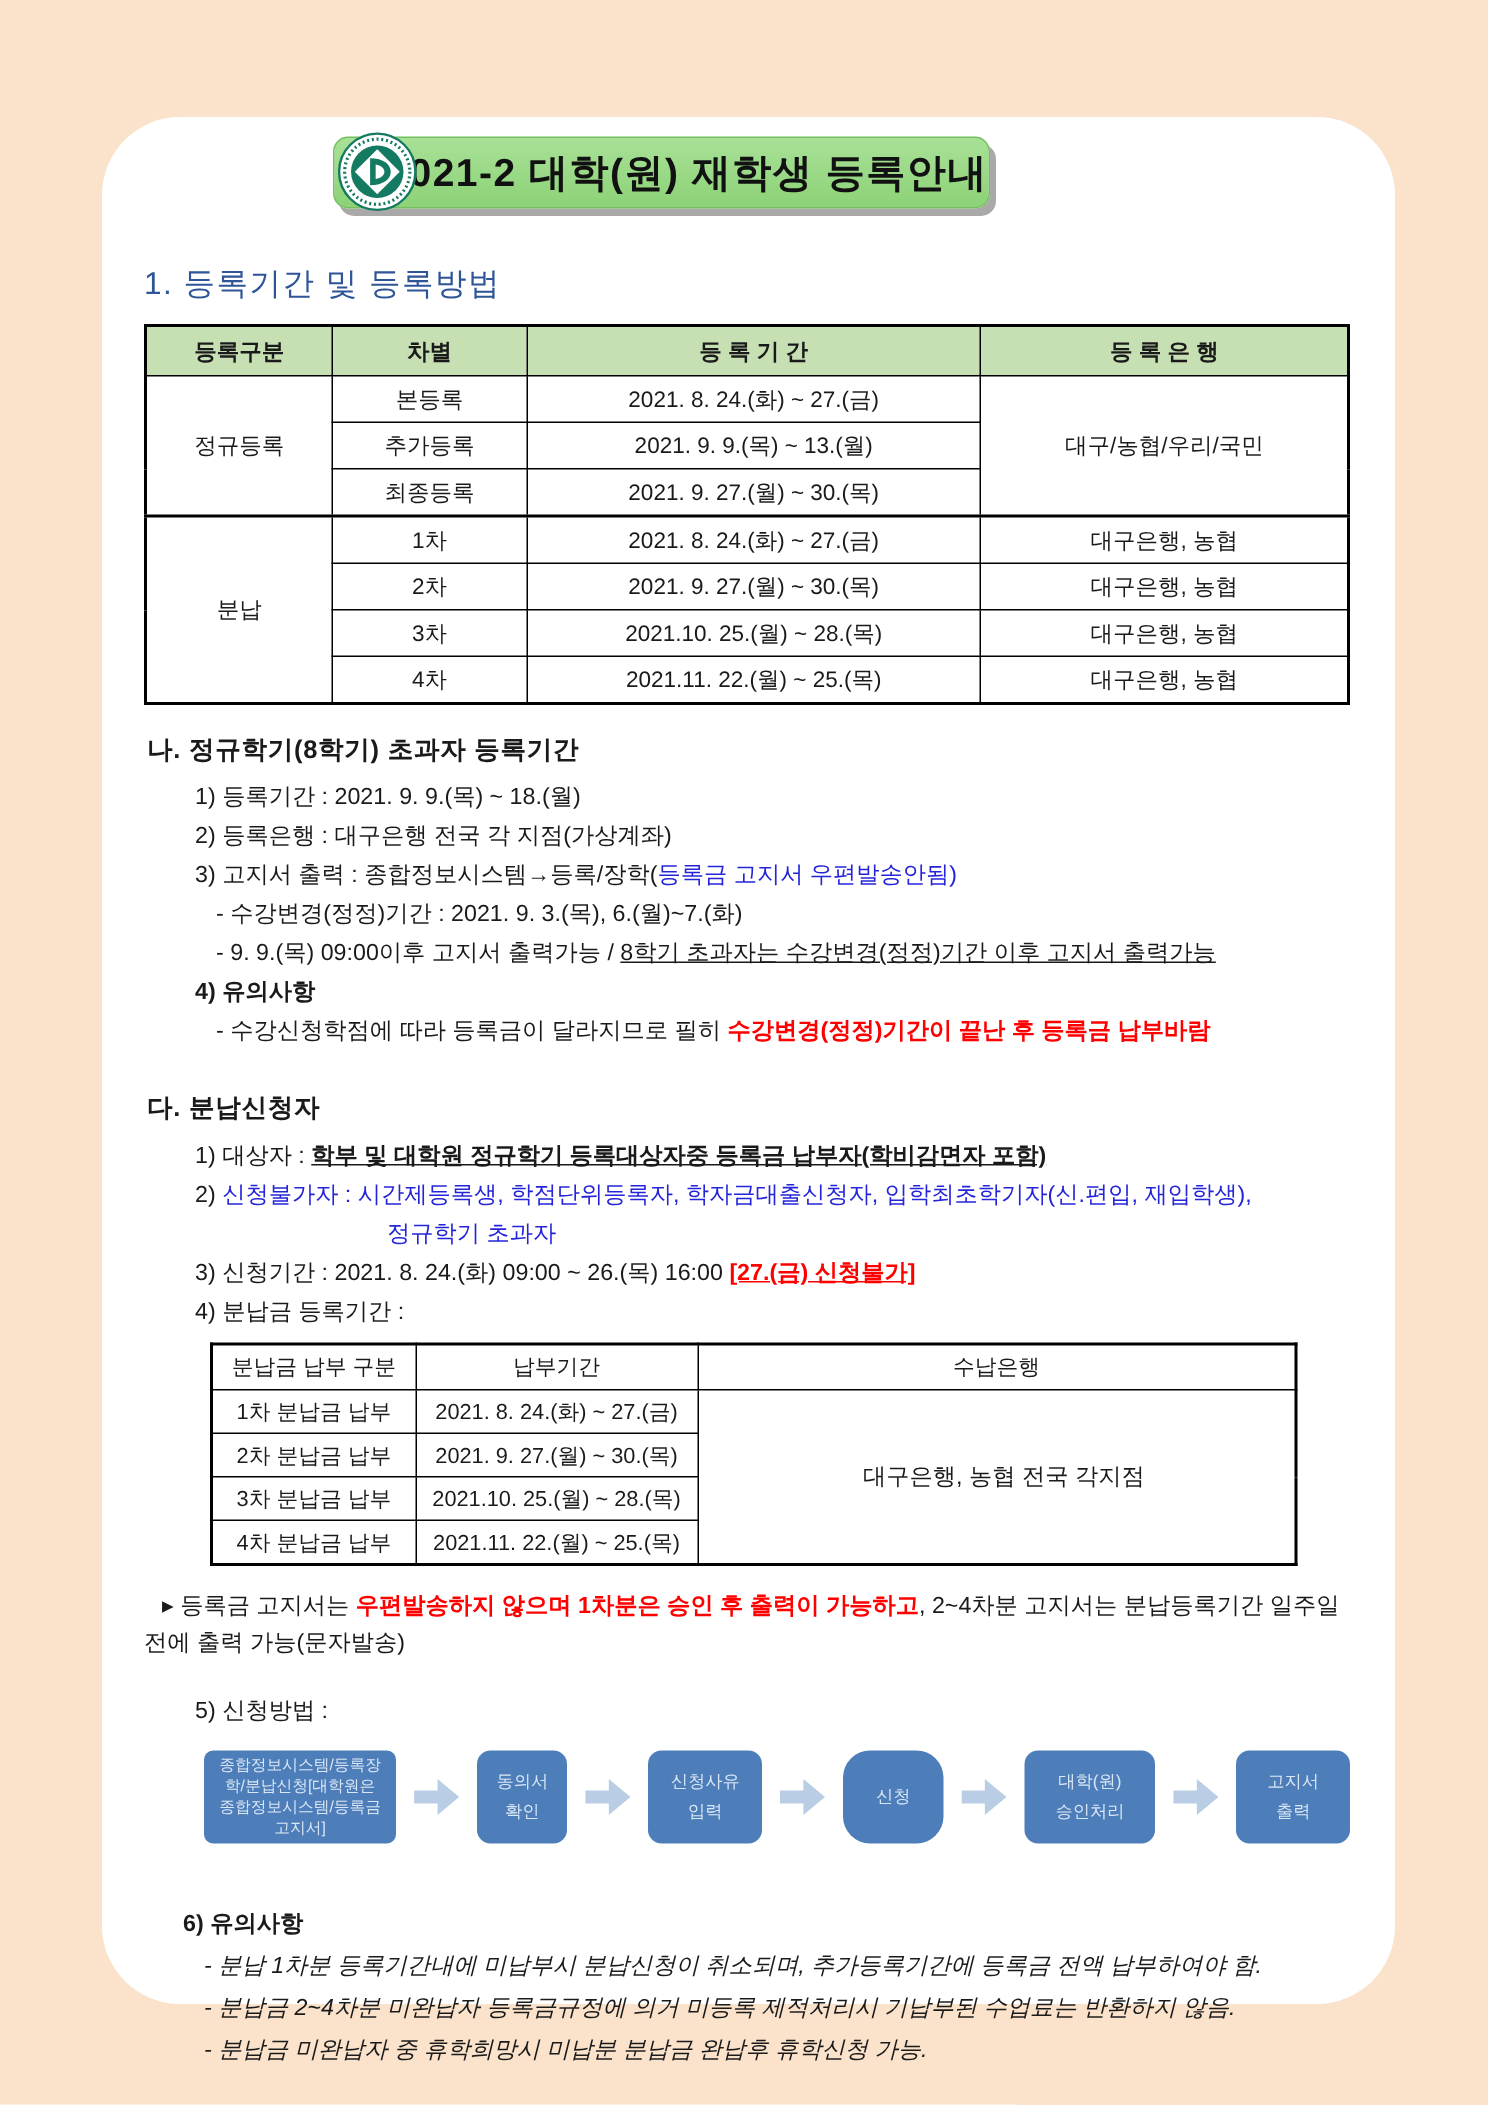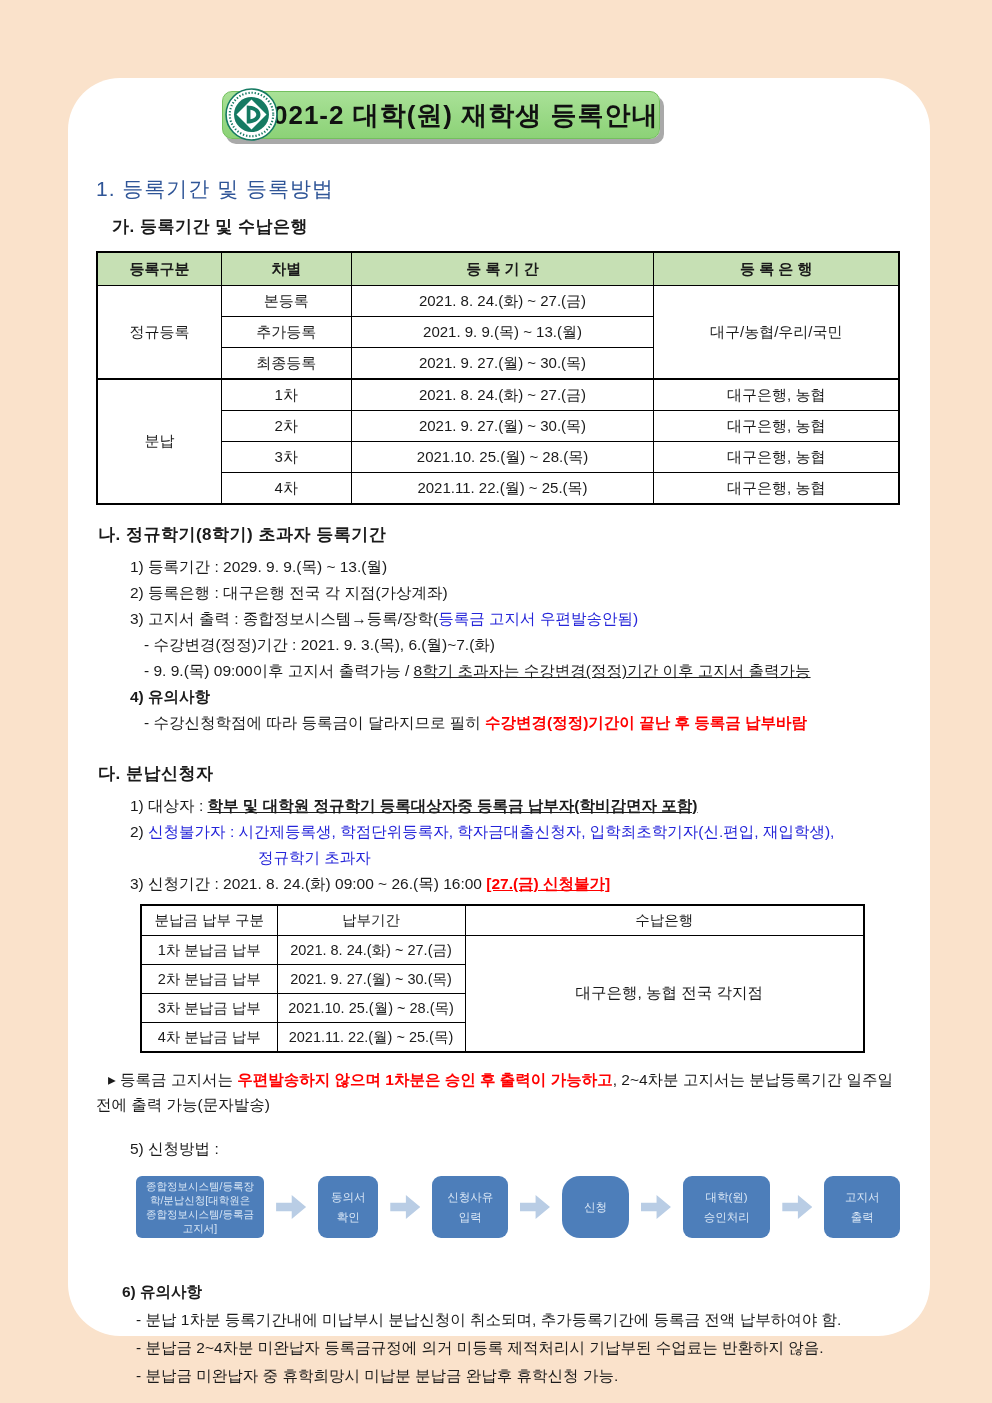--- a/index.html
+++ b/index.html
@@ -101,7 +101,6 @@
     </div>
 
     <div class="section-title">1. 등록기간 및 등록방법</div>
-    <div class="h-sub">가. 등록기간 및 수납은행</div>
 
     <table class="t1">
       <colgroup>

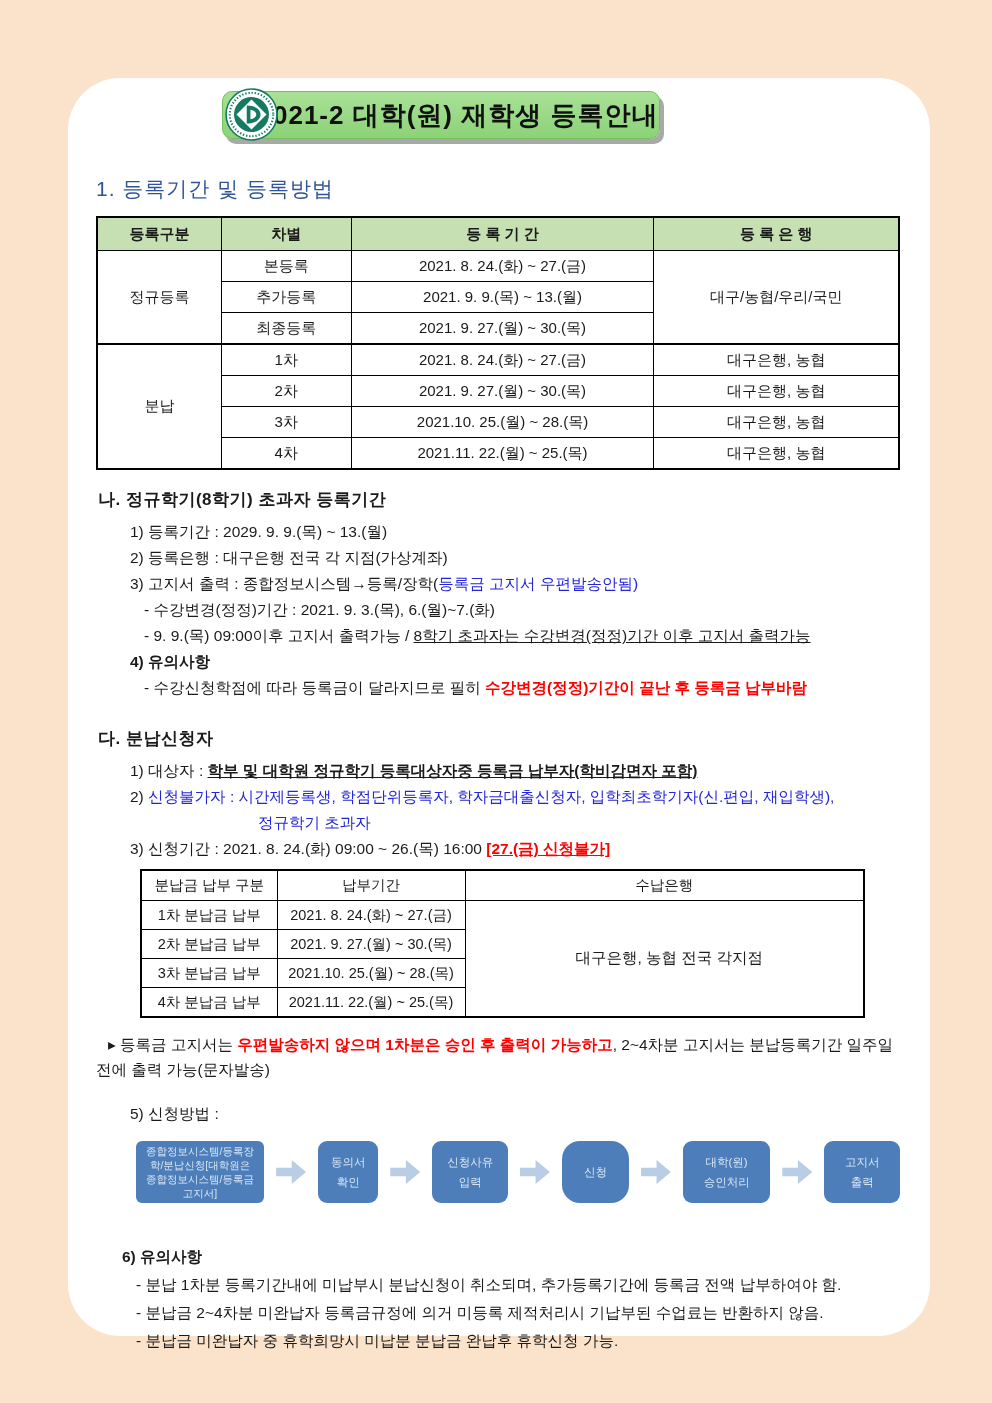--- a/index.html
+++ b/index.html
@@ -156,7 +156,7 @@
 
     <div class="h-sub2">나. 정규학기(8학기) 초과자 등록기간</div>
     <div class="list">
-      <div>1) 등록기간 : 2029. 9. 9.(목) ~ 13.(월)</div>
+      <div>1) 등록기간 : 2021. 9. 9.(목) ~ 18.(월)</div>
       <div>2) 등록은행 : 대구은행 전국 각 지점(가상계좌)</div>
       <div><span>3) 고지서 출력 : 종합정보시스템→등록/장학(</span><span class="blue">등록금 고지서 우편발송안됨)</span></div>
       <div class="sub">- 수강변경(정정)기간 : 2021. 9. 3.(목), 6.(월)~7.(화)</div>

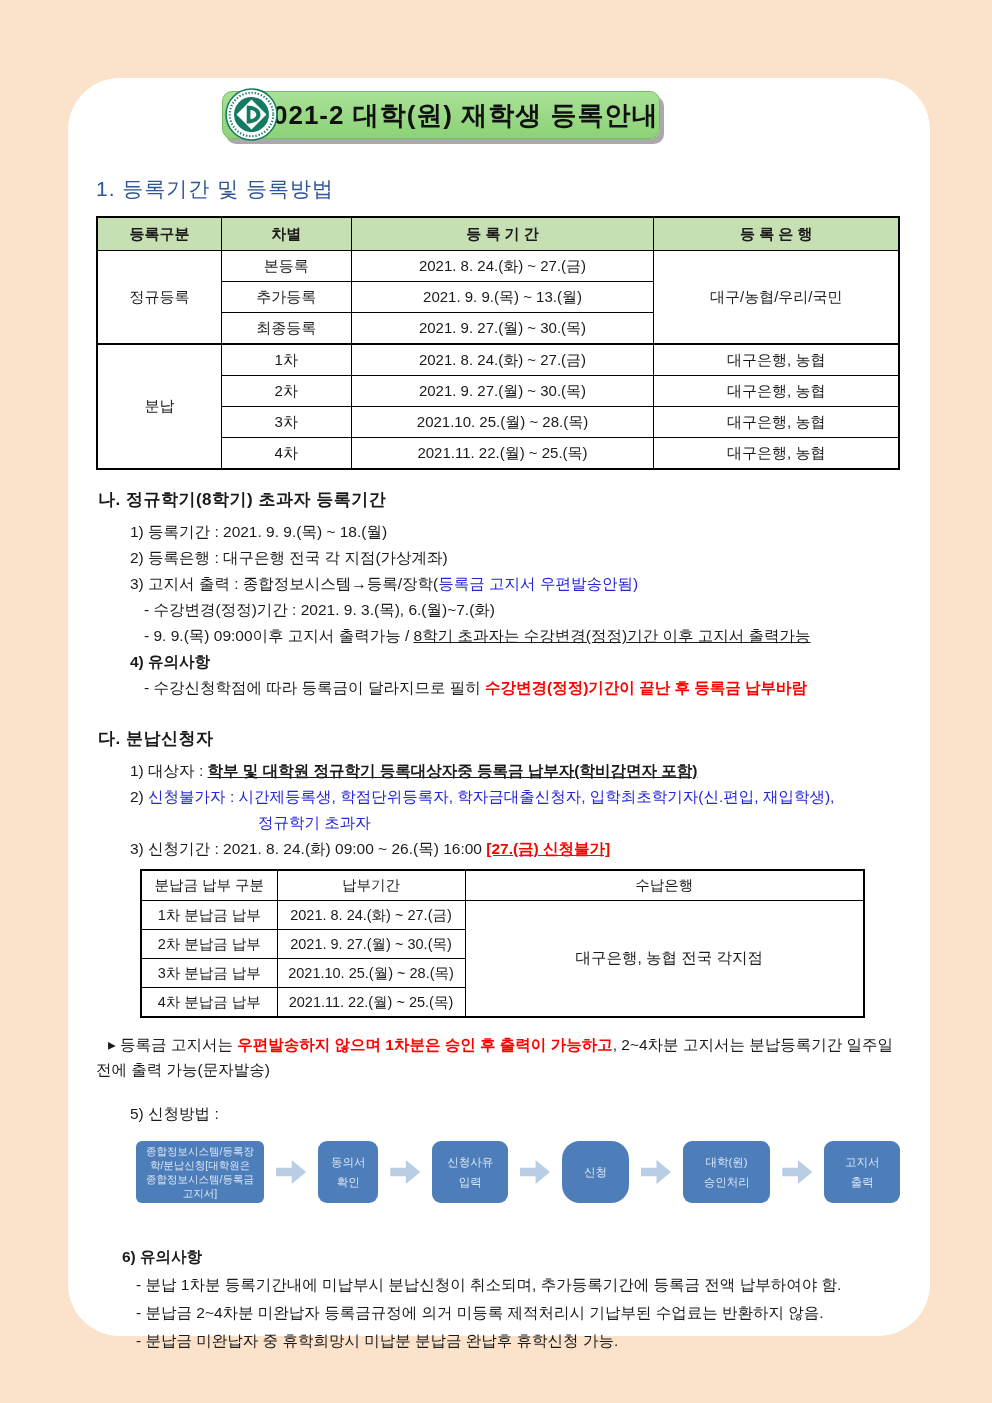--- a/index.html
+++ b/index.html
@@ -171,6 +171,7 @@
       <div><span>2) </span><span class="blue">신청불가자 : 시간제등록생, 학점단위등록자, 학자금대출신청자, 입학최초학기자(신.편입, 재입학생),</span></div>
       <div class="blue indent2">정규학기 초과자</div>
       <div><span>3) 신청기간 : 2021. 8. 24.(화) 09:00 ~ 26.(목) 16:00 </span><span class="ru">[27.(금) 신청불가] </span></div>
+      <div>4) 분납금 등록기간 :</div>
     </div>
 
     <table class="t2">

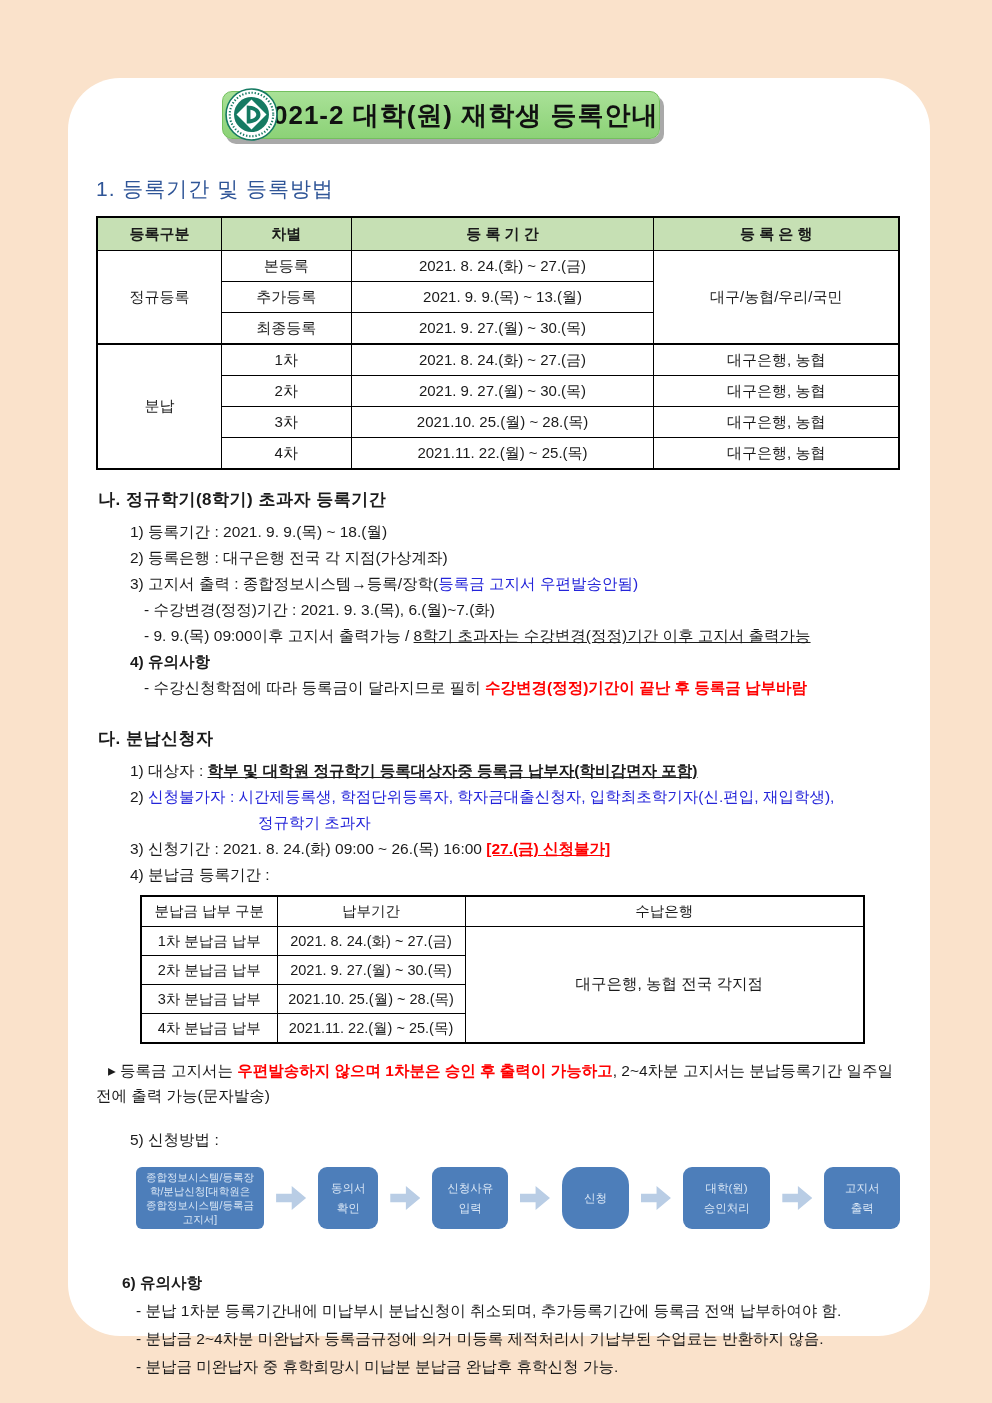--- a/index.html
+++ b/index.html
@@ -79,7 +79,7 @@
   }
 
   .sec6 { margin:40px 0 0 26px; font-size:15.5px; line-height:28px; }
-  .sec6 .dash { margin-left:14px; }
+  .sec6 .dash { margin-left:14px;font-style:italic; }
 </style>
 </head>
 <body>

